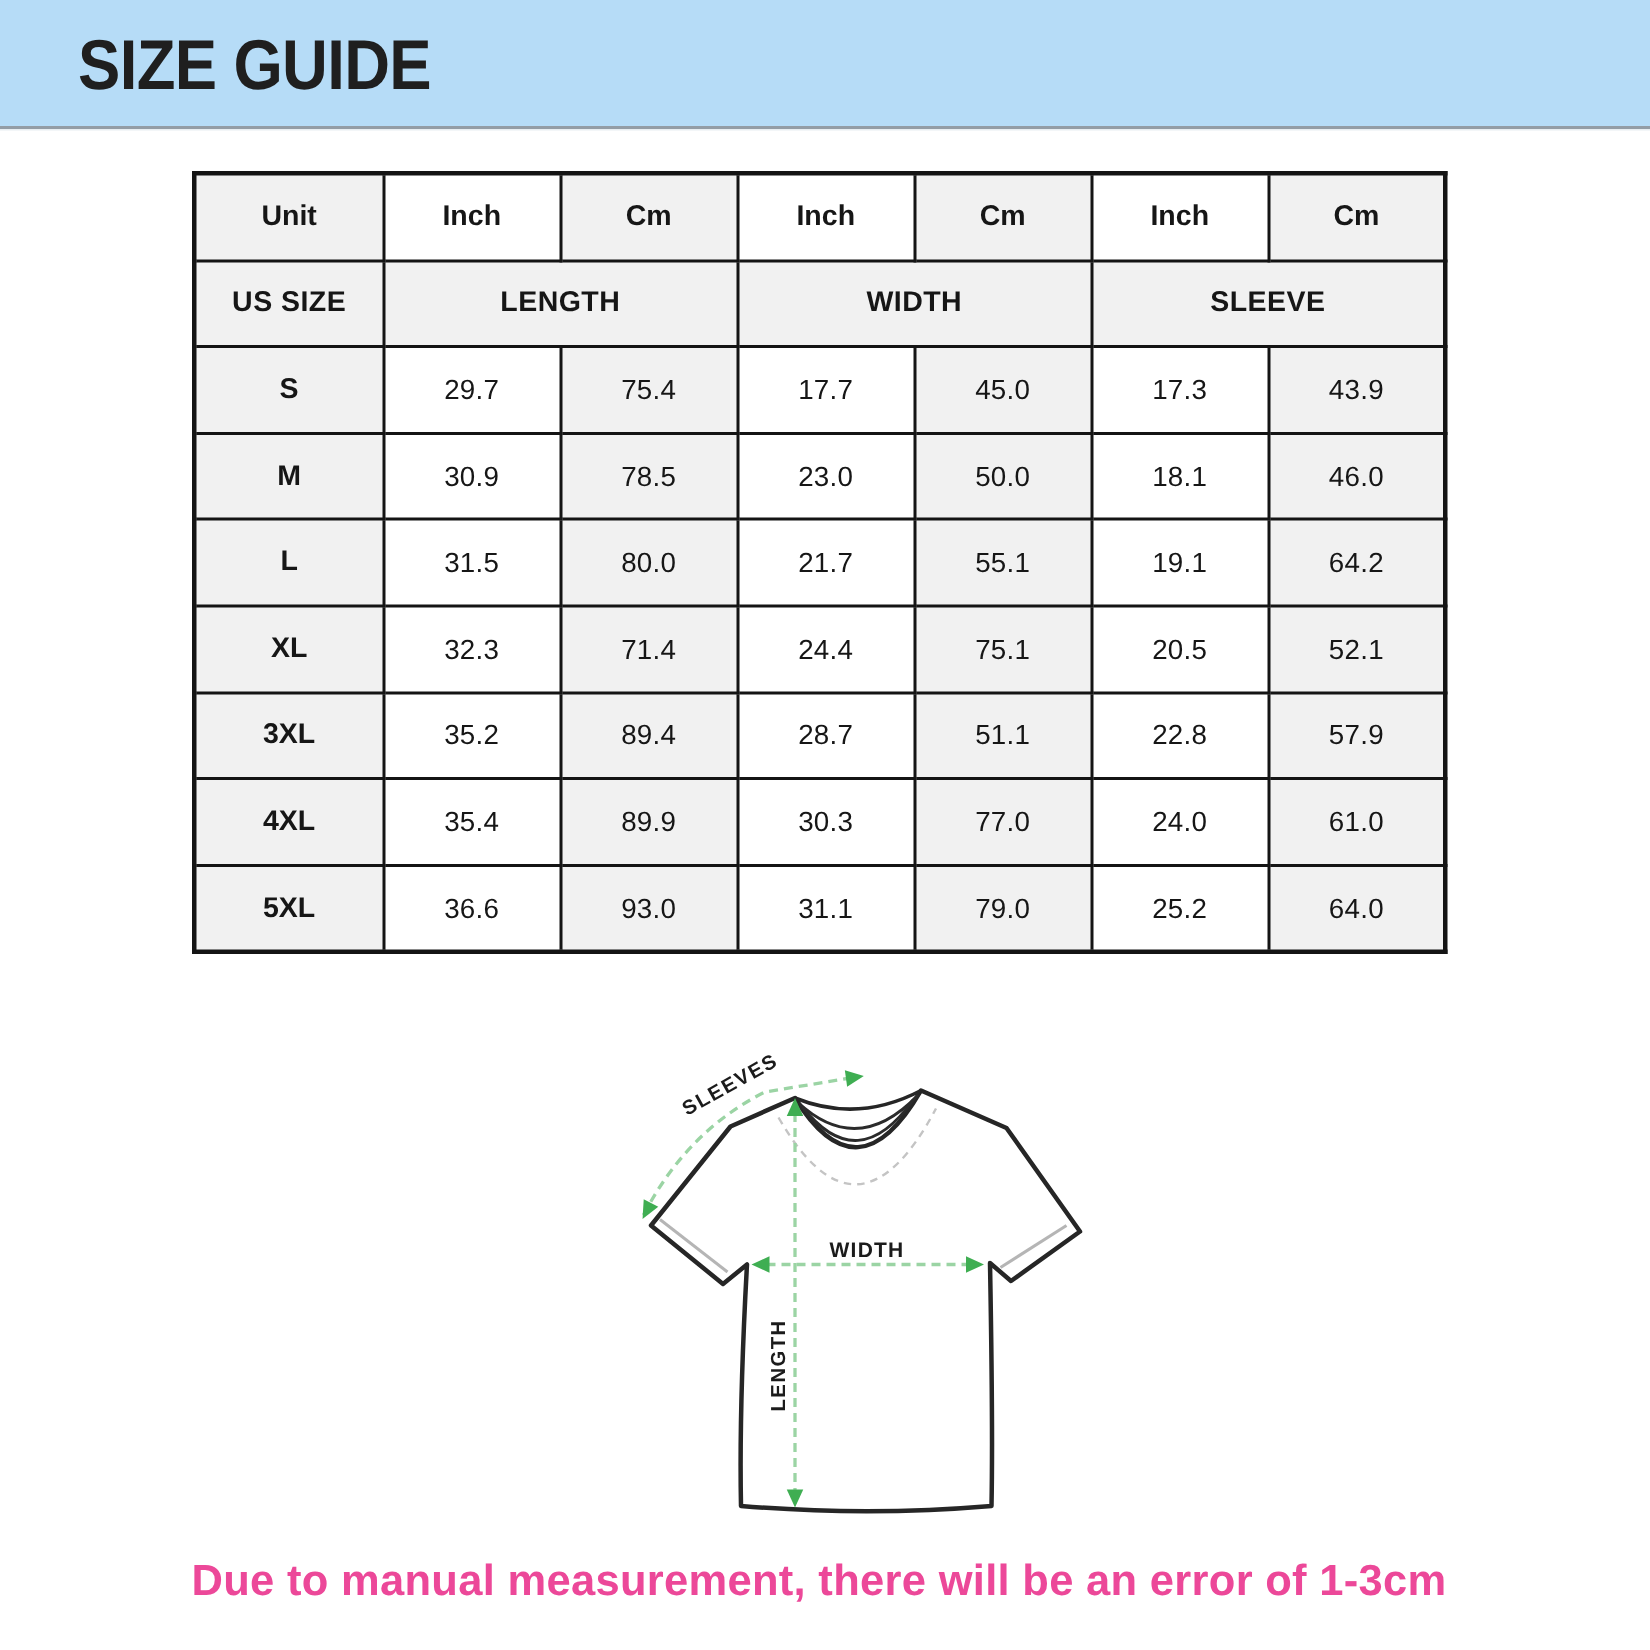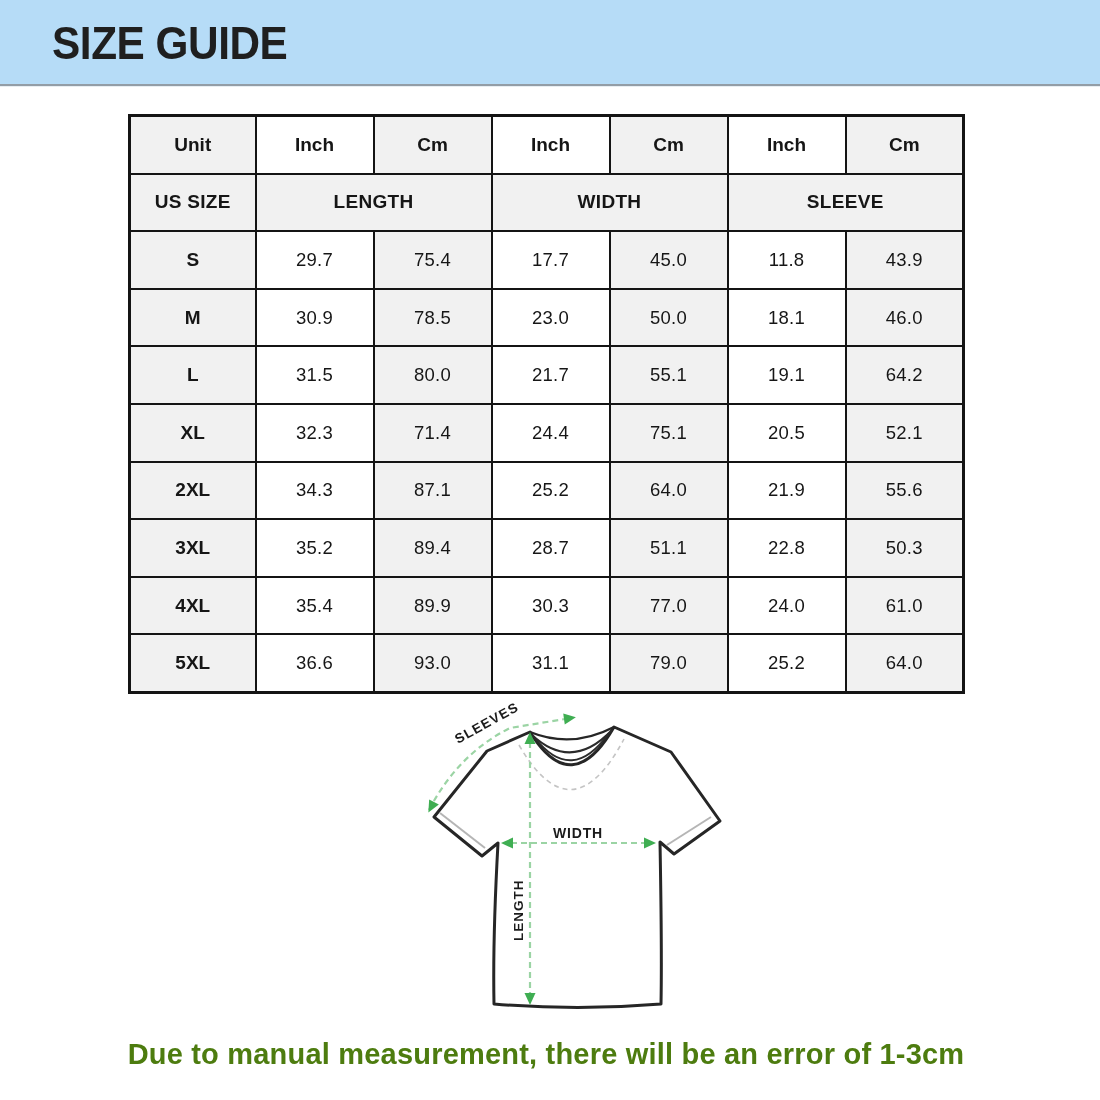--- a/index.html
+++ b/index.html
@@ -86,7 +86,7 @@
         <td class="val-c shade">75.4</td>
         <td class="val-c">17.7</td>
         <td class="val-c shade">45.0</td>
-        <td class="val-c">11.8</td>
+        <td class="val-c">17.3</td>
         <td class="val-c shade">43.9</td>
       </tr>
       <tr>

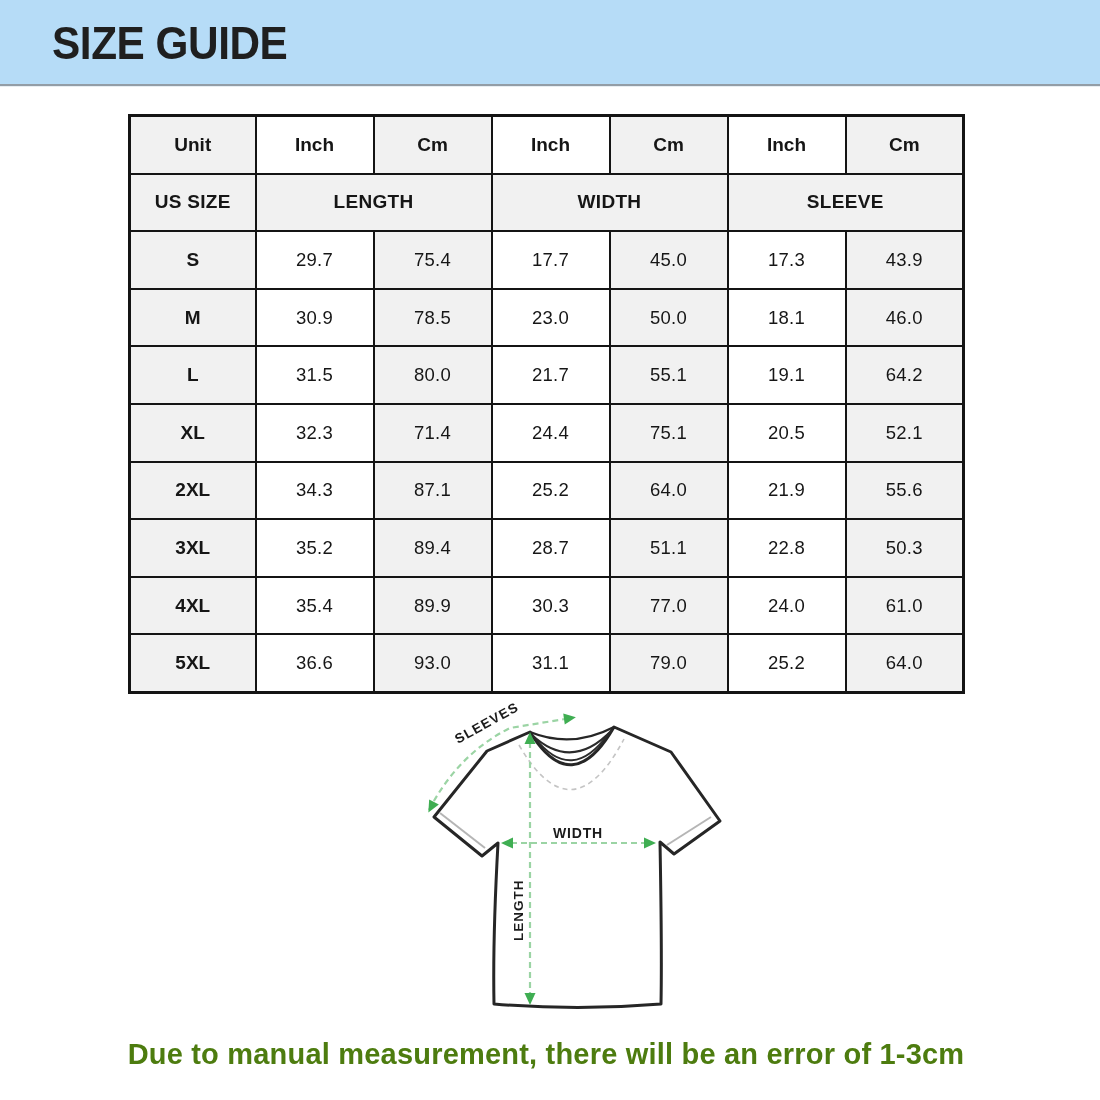--- a/index.html
+++ b/index.html
@@ -117,15 +117,6 @@
         <td class="val-c shade">52.1</td>
       </tr>
       <tr>
-        <td class="size-c shade">2XL</td>
-        <td class="val-c">34.3</td>
-        <td class="val-c shade">87.1</td>
-        <td class="val-c">25.2</td>
-        <td class="val-c shade">64.0</td>
-        <td class="val-c">21.9</td>
-        <td class="val-c shade">55.6</td>
-      </tr>
-      <tr>
         <td class="size-c shade">3XL</td>
         <td class="val-c">35.2</td>
         <td class="val-c shade">89.4</td>

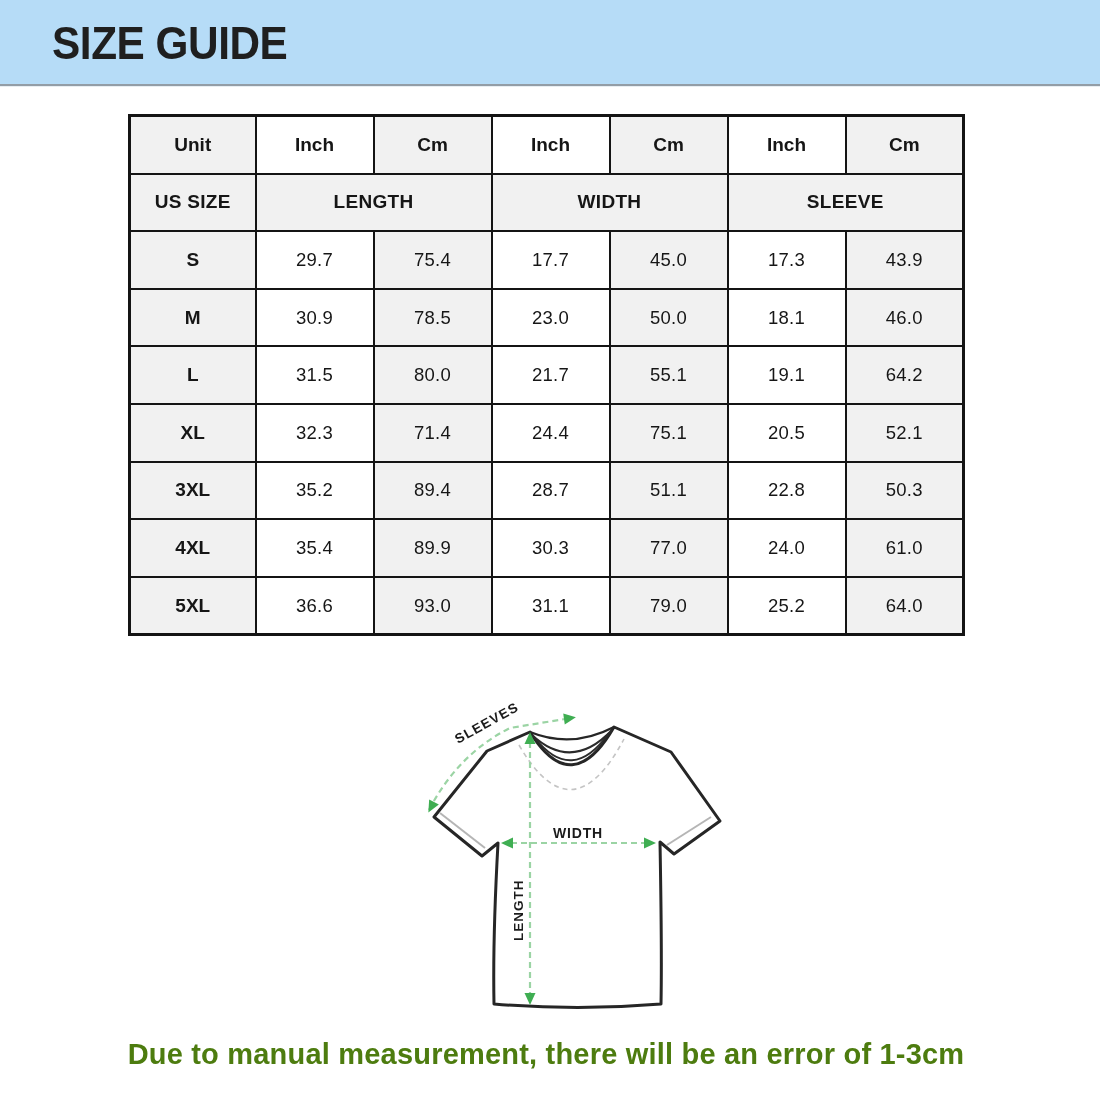--- a/index.html
+++ b/index.html
@@ -123,7 +123,7 @@
         <td class="val-c">28.7</td>
         <td class="val-c shade">51.1</td>
         <td class="val-c">22.8</td>
-        <td class="val-c shade">50.3</td>
+        <td class="val-c shade">57.9</td>
       </tr>
       <tr>
         <td class="size-c shade">4XL</td>

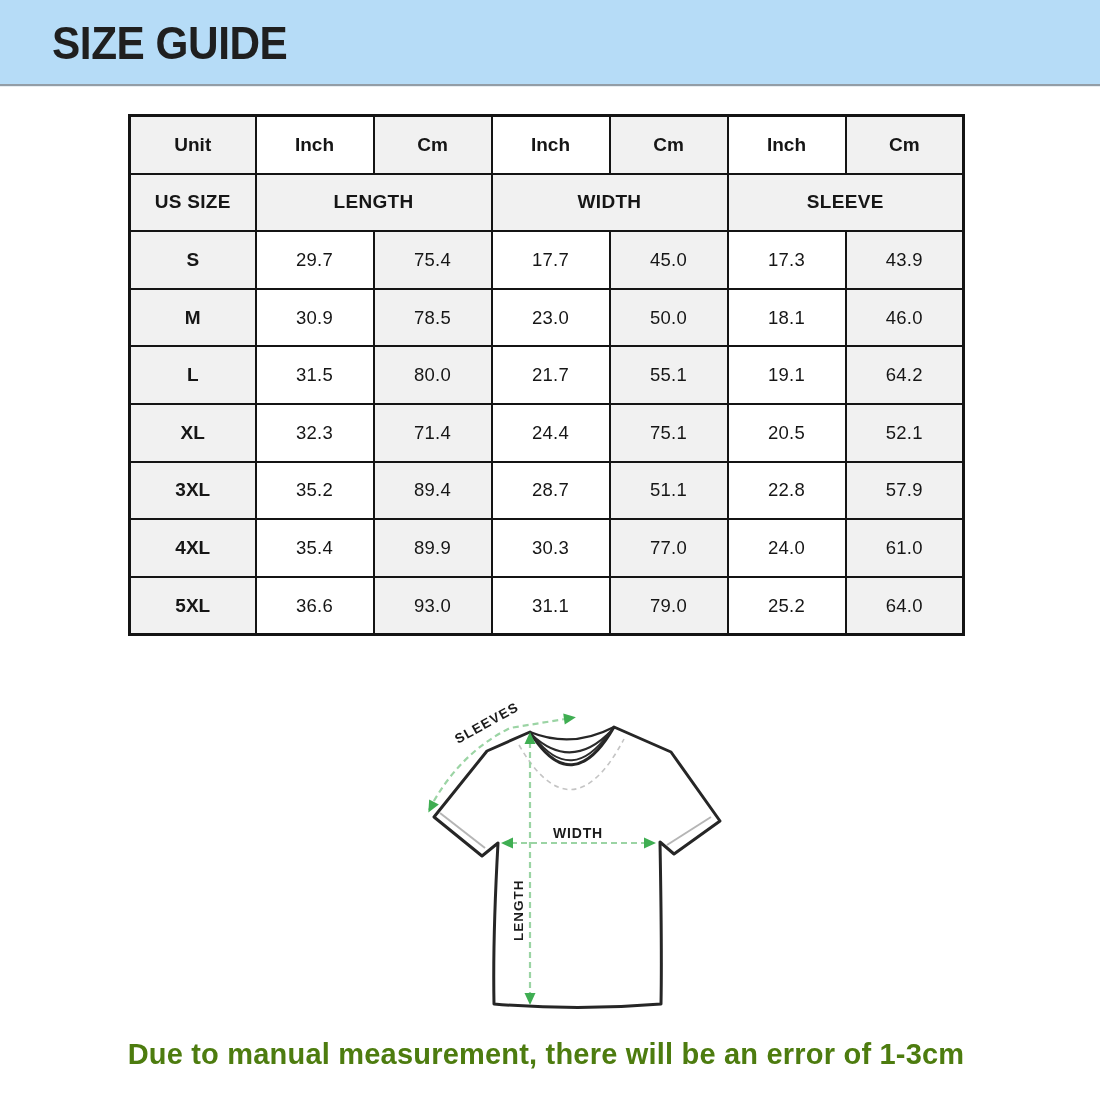--- a/index.html
+++ b/index.html
@@ -42,7 +42,7 @@
   
   .note{
     position:absolute;left:0;top:1038px;width:1092px;text-align:center;
-    font-size:29px;font-weight:700;color:#4d7c0f;letter-spacing:0.2px;
+    font-size:29px;font-weight:700;color:#ec4899;letter-spacing:0.2px;
   }
 </style>
 </head>

